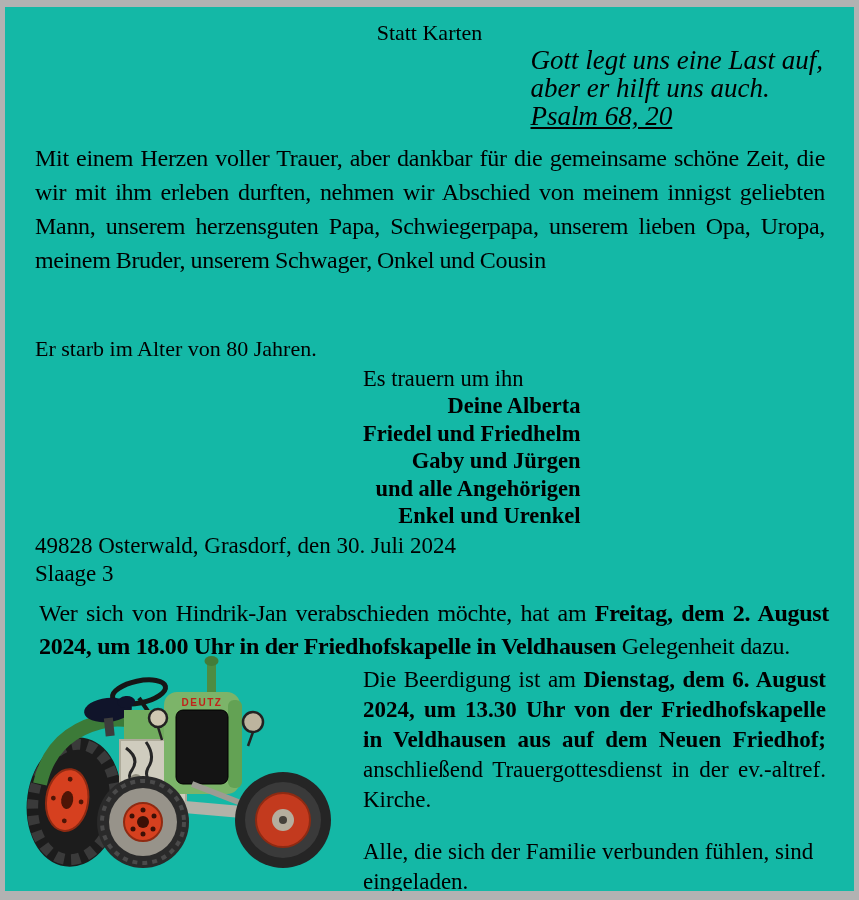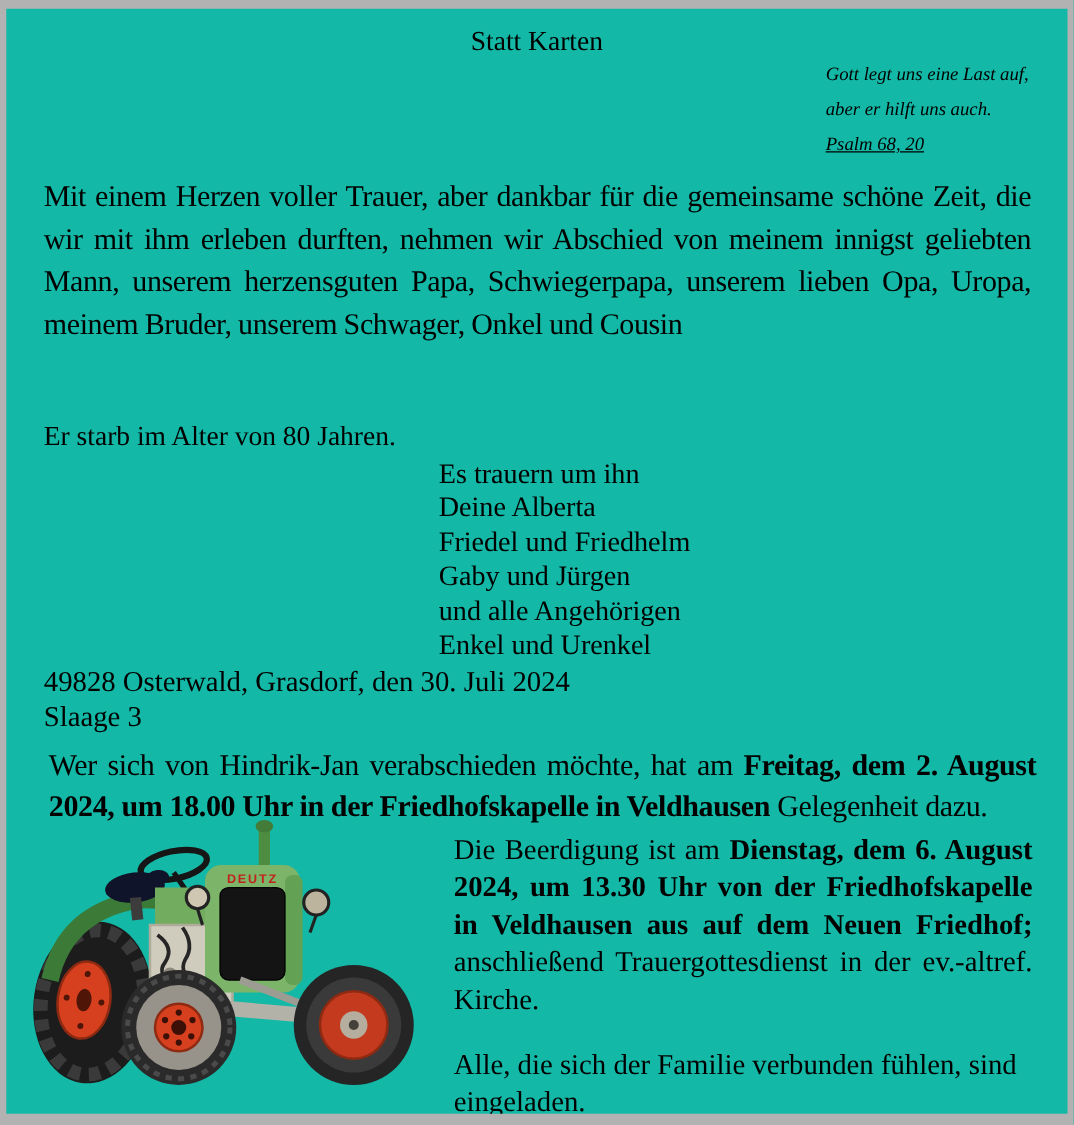--- a/index.html
+++ b/index.html
@@ -17,7 +17,7 @@
 
   .statt{top:20px;left:0;width:100%;text-align:center;font-size:22px;}
 
-  .psalm{top:46px;right:36px;font-style:italic;font-size:15px;line-height:28px;text-align:left;}
+  .psalm{top:46px;right:36px;font-style:italic;font-size:27px;line-height:28px;text-align:left;}
   .psalm .ref{text-decoration:underline;}
 
   .intro{top:141px;left:35px;width:790px;font-size:24px;line-height:34px;

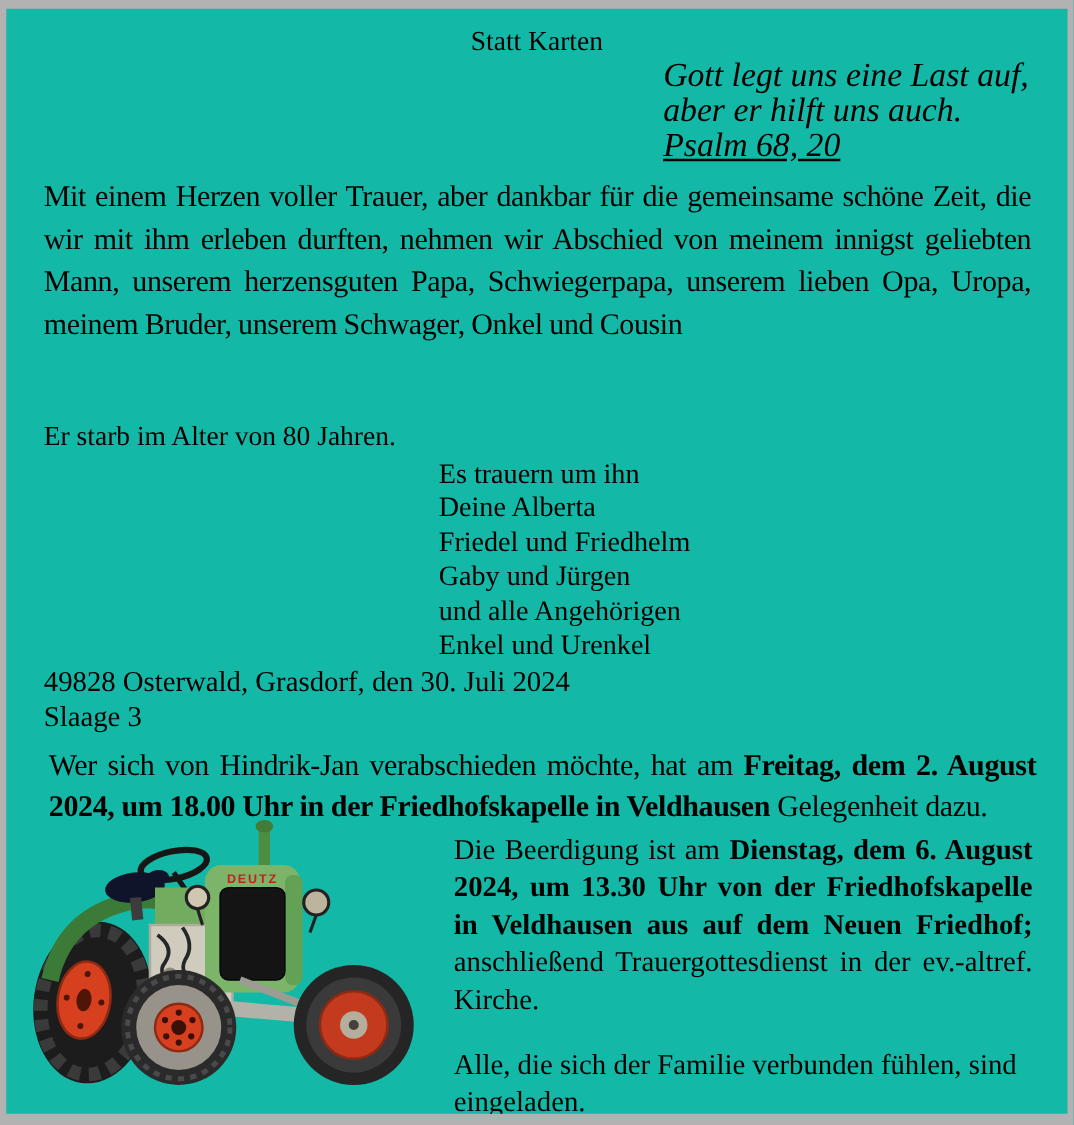--- a/index.html
+++ b/index.html
@@ -28,7 +28,7 @@
 
   .age{top:336px;left:35px;font-size:22px;}
 
-  .mourners{top:365px;left:351px;font-size:22.5px;line-height:27.4px;}
+  .mourners{top:365px;left:363px;font-size:22.5px;line-height:27.4px;}
   .mourners .m-name{font-weight:400;}
 
   .addr1{top:533px;left:35px;font-size:23px;}

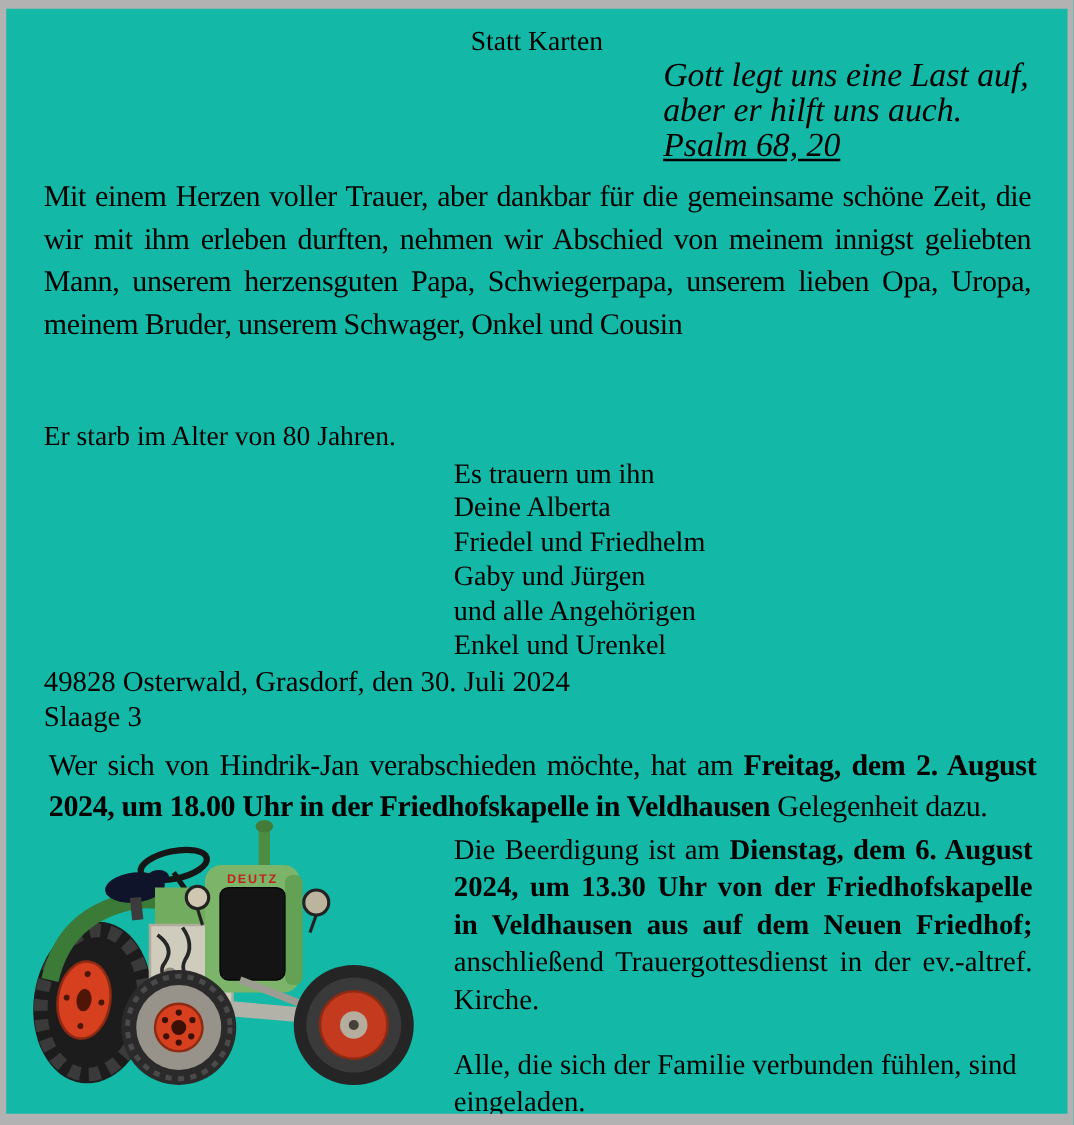--- a/index.html
+++ b/index.html
@@ -29,7 +29,7 @@
   .age{top:336px;left:35px;font-size:22px;}
 
   .mourners{top:365px;left:363px;font-size:22.5px;line-height:27.4px;}
-  .mourners .m-name{font-weight:400;}
+  .mourners .m-name{font-weight:700;text-align:right;}
 
   .addr1{top:533px;left:35px;font-size:23px;}
   .addr2{top:561px;left:35px;font-size:23px;}

